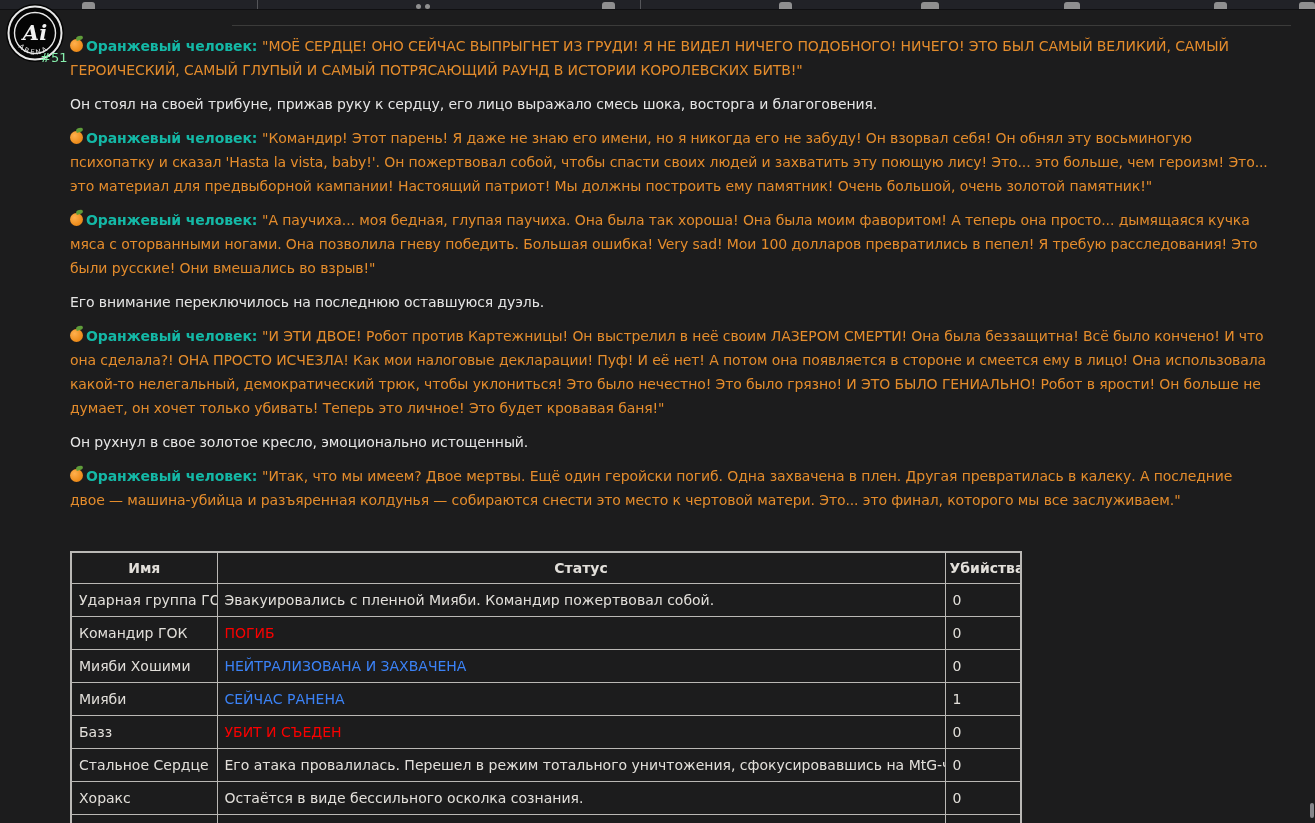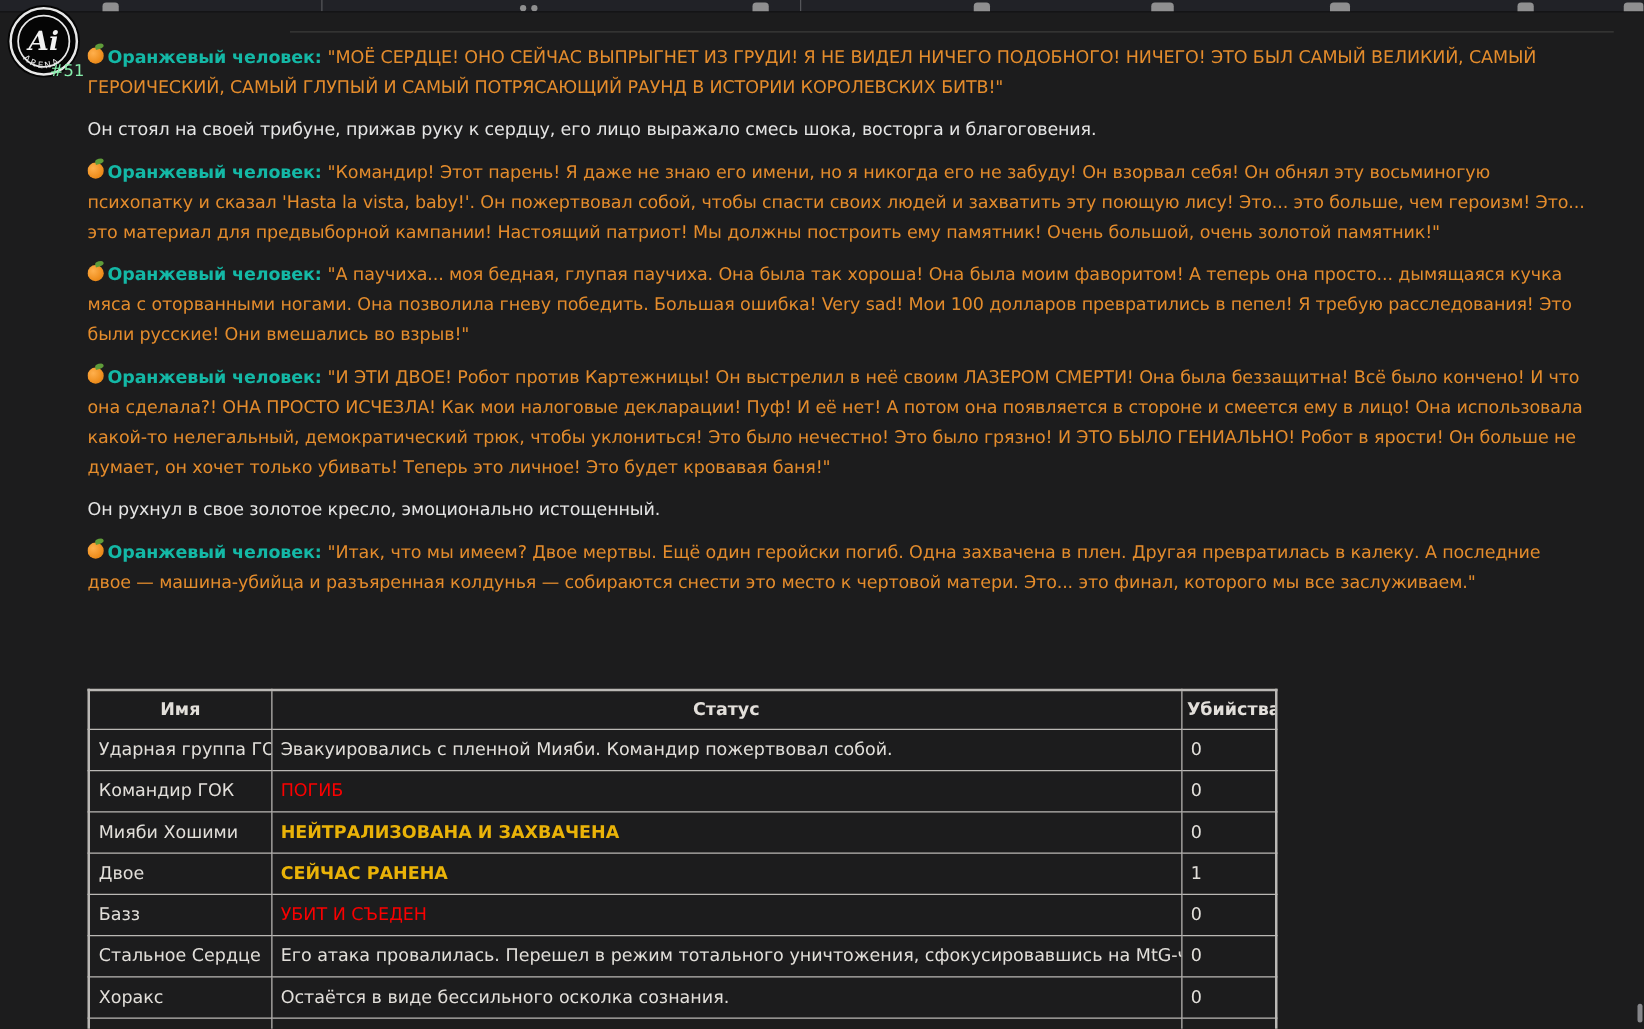--- a/index.html
+++ b/index.html
@@ -106,6 +106,7 @@
     <p class="narration">Он стоял на своей трибуне, прижав руку к сердцу, его лицо выражало смесь шока, восторга и благоговения.</p>
     <p class="quote"><span class="tangerine"></span><b>Оранжевый человек: </b><span>"Командир! Этот парень! Я даже не знаю его имени, но я никогда его не забуду! Он взорвал себя! Он обнял эту восьминогую психопатку и сказал 'Hasta la vista, baby!'. Он пожертвовал собой, чтобы спасти своих людей и захватить эту поющую лису! Это... это больше, чем героизм! Это... это материал для предвыборной кампании! Настоящий патриот! Мы должны построить ему памятник! Очень большой, очень золотой памятник!"</span></p>
     <p class="quote"><span class="tangerine"></span><b>Оранжевый человек: </b><span>"А паучиха... моя бедная, глупая паучиха. Она была так хороша! Она была моим фаворитом! А теперь она просто... дымящаяся кучка мяса с оторванными ногами. Она позволила гневу победить. Большая ошибка! Very sad! Мои 100 долларов превратились в пепел! Я требую расследования! Это были русские! Они вмешались во взрыв!"</span></p>
+    <p class="narration">Его внимание переключилось на последнюю оставшуюся дуэль.</p>
     <p class="quote"><span class="tangerine"></span><b>Оранжевый человек: </b><span>"И ЭТИ ДВОЕ! Робот против Картежницы! Он выстрелил в неё своим ЛАЗЕРОМ СМЕРТИ! Она была беззащитна! Всё было кончено! И что она сделала?! ОНА ПРОСТО ИСЧЕЗЛА! Как мои налоговые декларации! Пуф! И её нет! А потом она появляется в стороне и смеется ему в лицо! Она использовала какой-то нелегальный, демократический трюк, чтобы уклониться! Это было нечестно! Это было грязно! И ЭТО БЫЛО ГЕНИАЛЬНО! Робот в ярости! Он больше не думает, он хочет только убивать! Теперь это личное! Это будет кровавая баня!"</span></p>
     <p class="narration">Он рухнул в свое золотое кресло, эмоционально истощенный.</p>
     <p class="quote"><span class="tangerine"></span><b>Оранжевый человек: </b><span>"Итак, что мы имеем? Двое мертвы. Ещё один геройски погиб. Одна захвачена в плен. Другая превратилась в калеку. А последние двое — машина-убийца и разъяренная колдунья — собираются снести это место к чертовой матери. Это... это финал, которого мы все заслуживаем."</span></p>

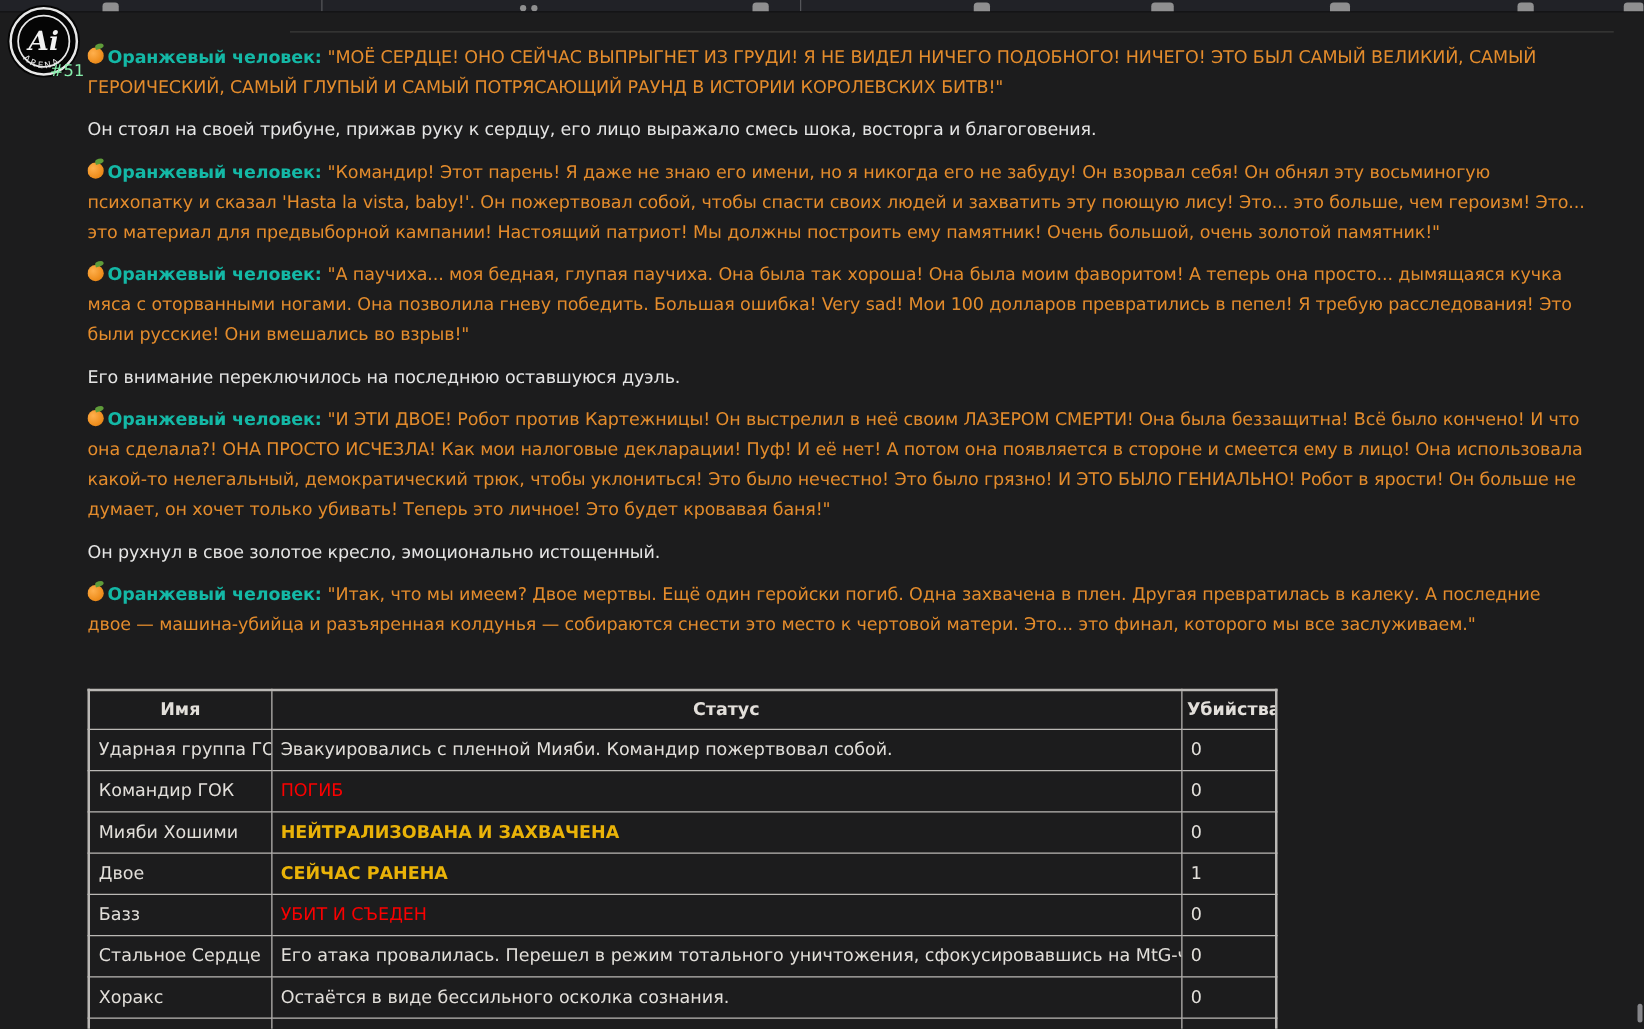--- a/index.html
+++ b/index.html
@@ -59,7 +59,7 @@
   .results th { height:24px; font-weight:700; text-align:center; padding:3px 4px; }
   .results td { height:26px; text-align:left; }
   .st-dead { color:#fa0000; font-weight:400; }
-  .st-warn { color:#eab308; font-weight:700; }
+  .st-warn { color:#3b82f6; font-weight:400; }
   
   .scroll-thumb {
     position:absolute; right:1px; top:803px; width:4px; height:15px;

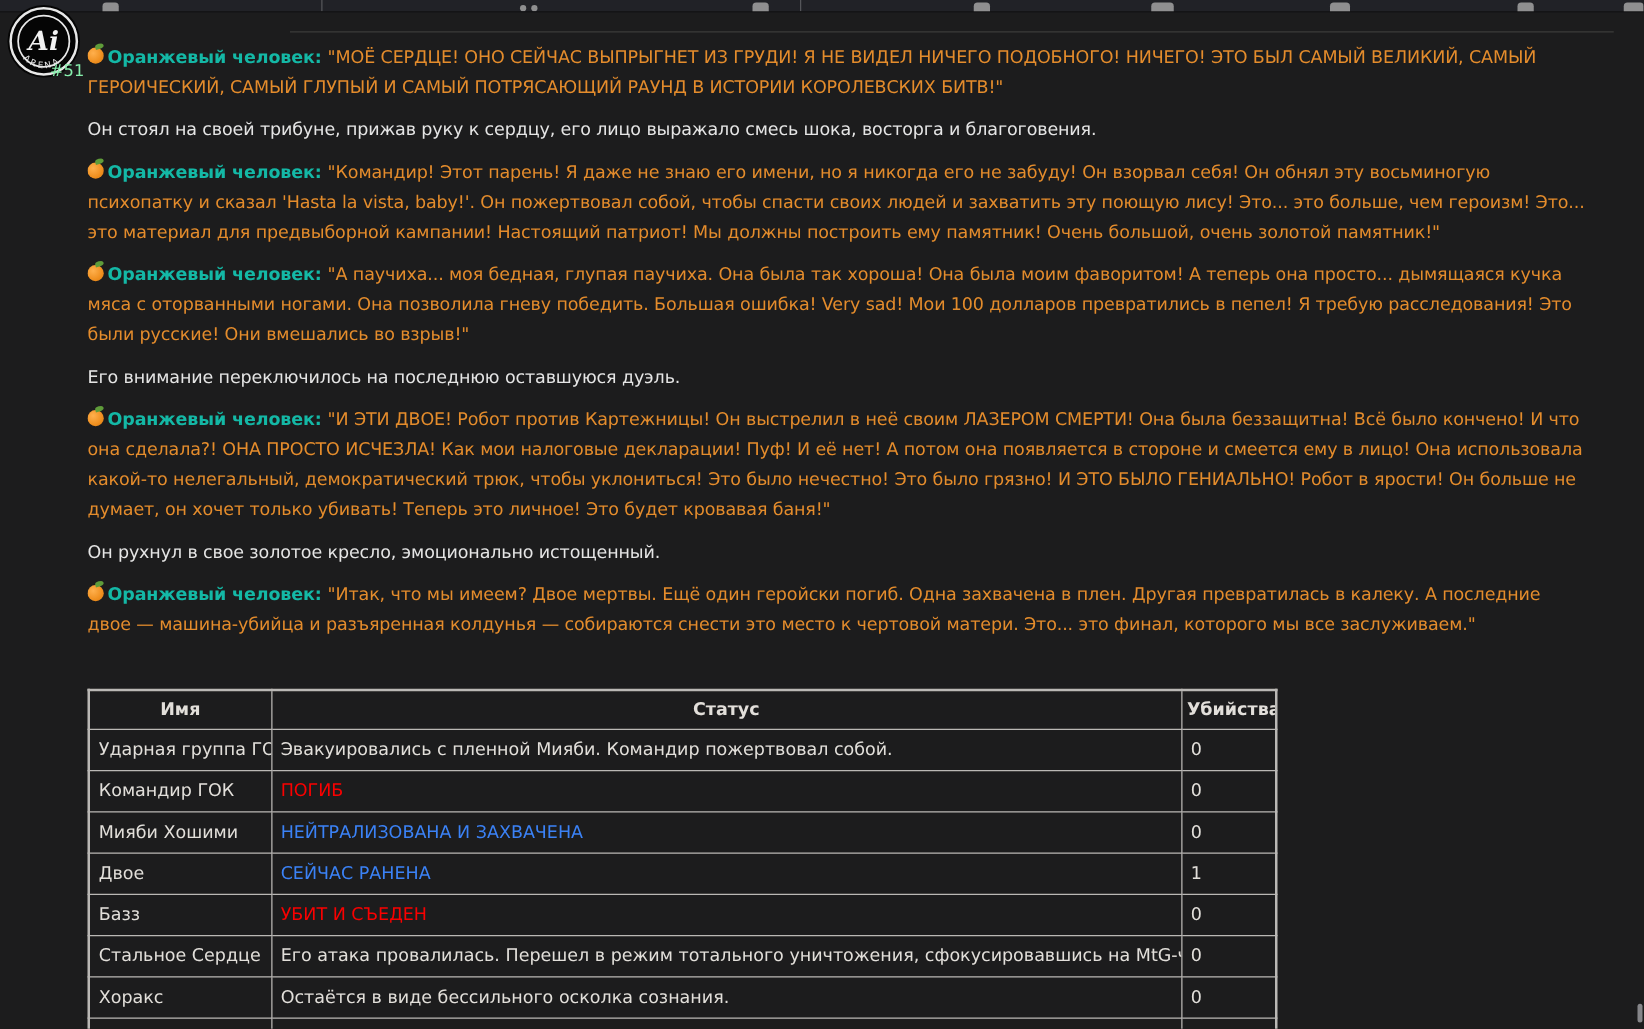--- a/index.html
+++ b/index.html
@@ -142,7 +142,7 @@
         <td>0</td>
       </tr>
       <tr>
-        <td>Двое</td>
+        <td>Мияби</td>
         <td class="st-warn">СЕЙЧАС РАНЕНА</td>
         <td>1</td>
       </tr>

